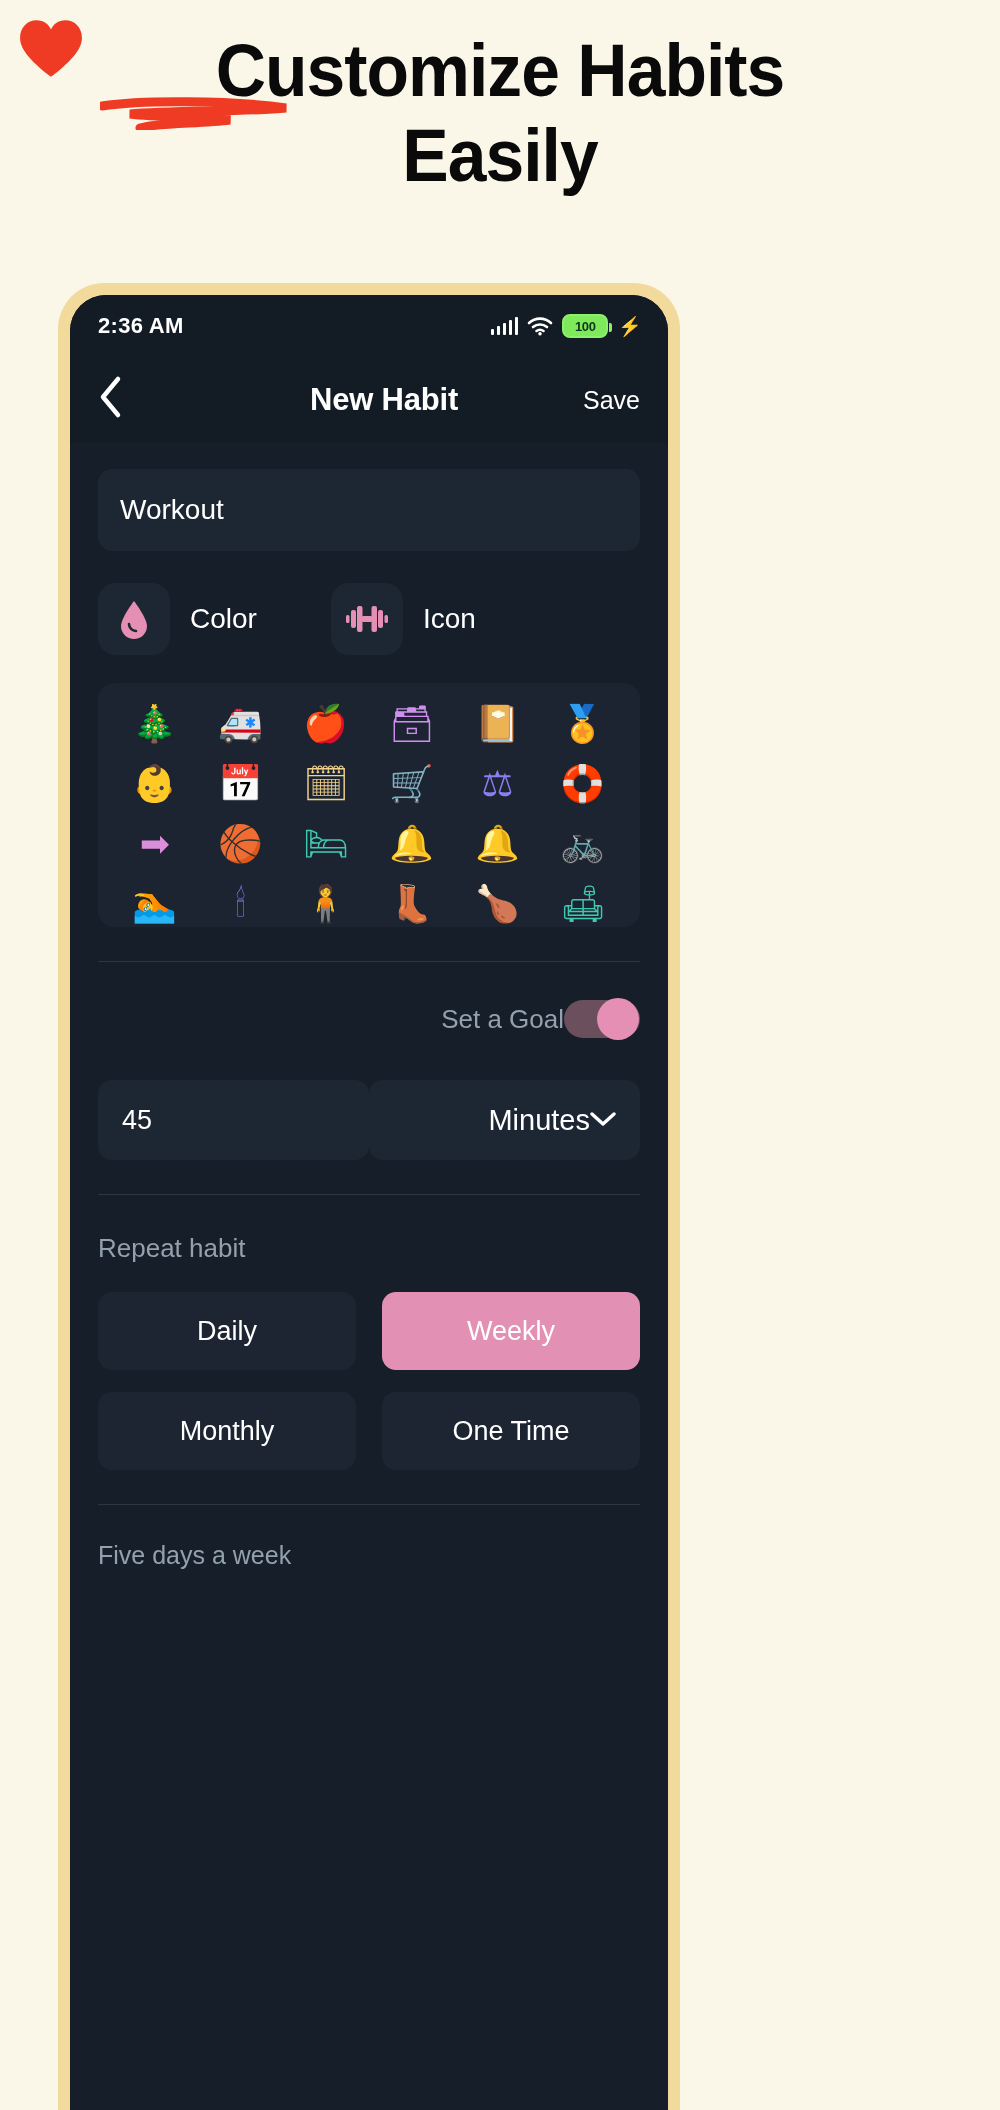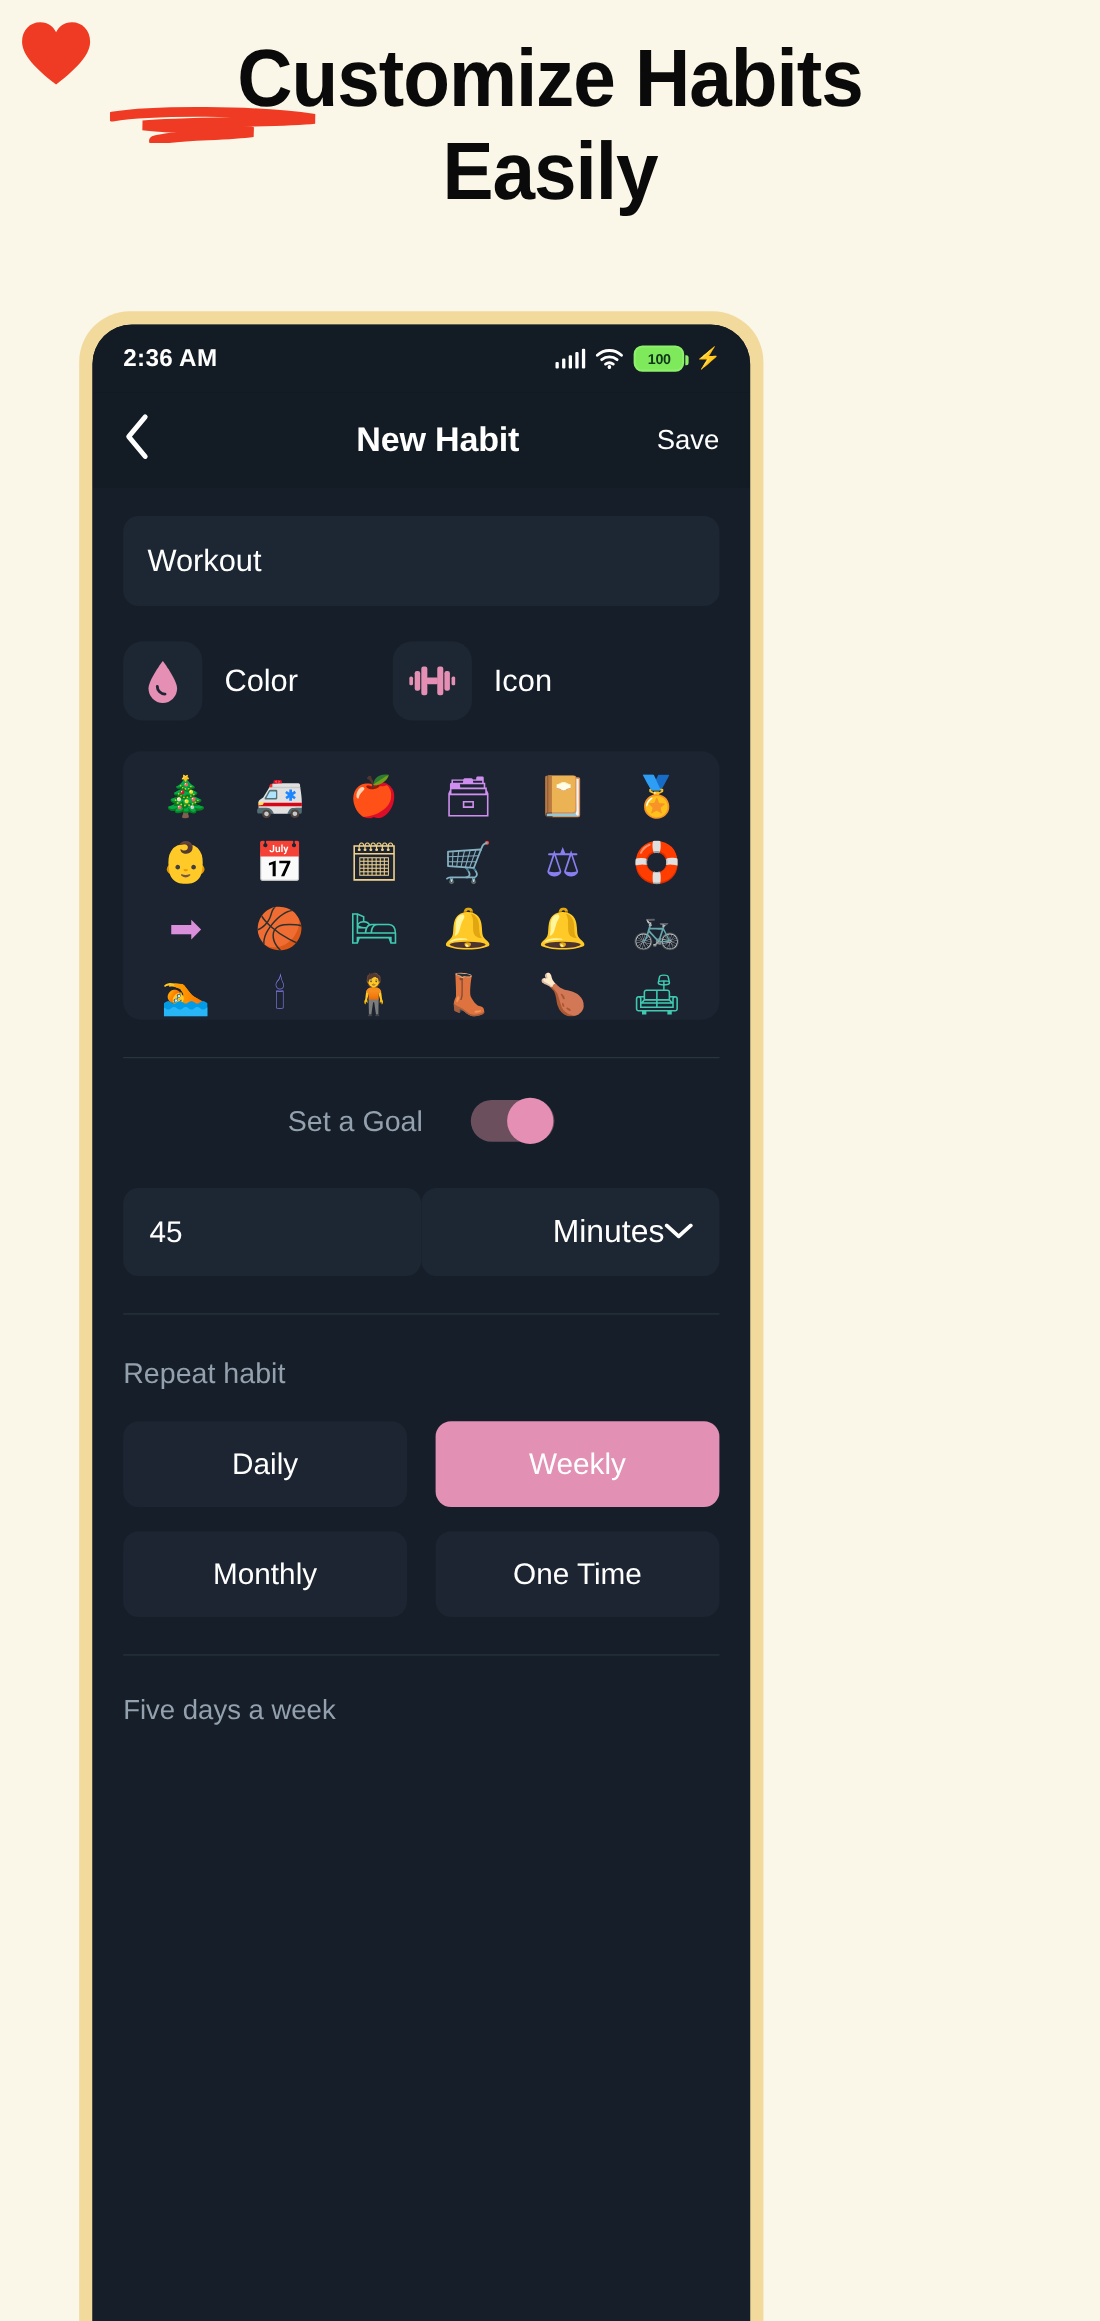--- a/index.html
+++ b/index.html
@@ -54,7 +54,7 @@
   
   .phone-frame {
     position: absolute;
-    left: 72px; top: 283px;
+    left: 58px; top: 283px;
     width: 622px; height: 1827px;
     background: #f2da9c;
     border-radius: 46px 46px 0 0;

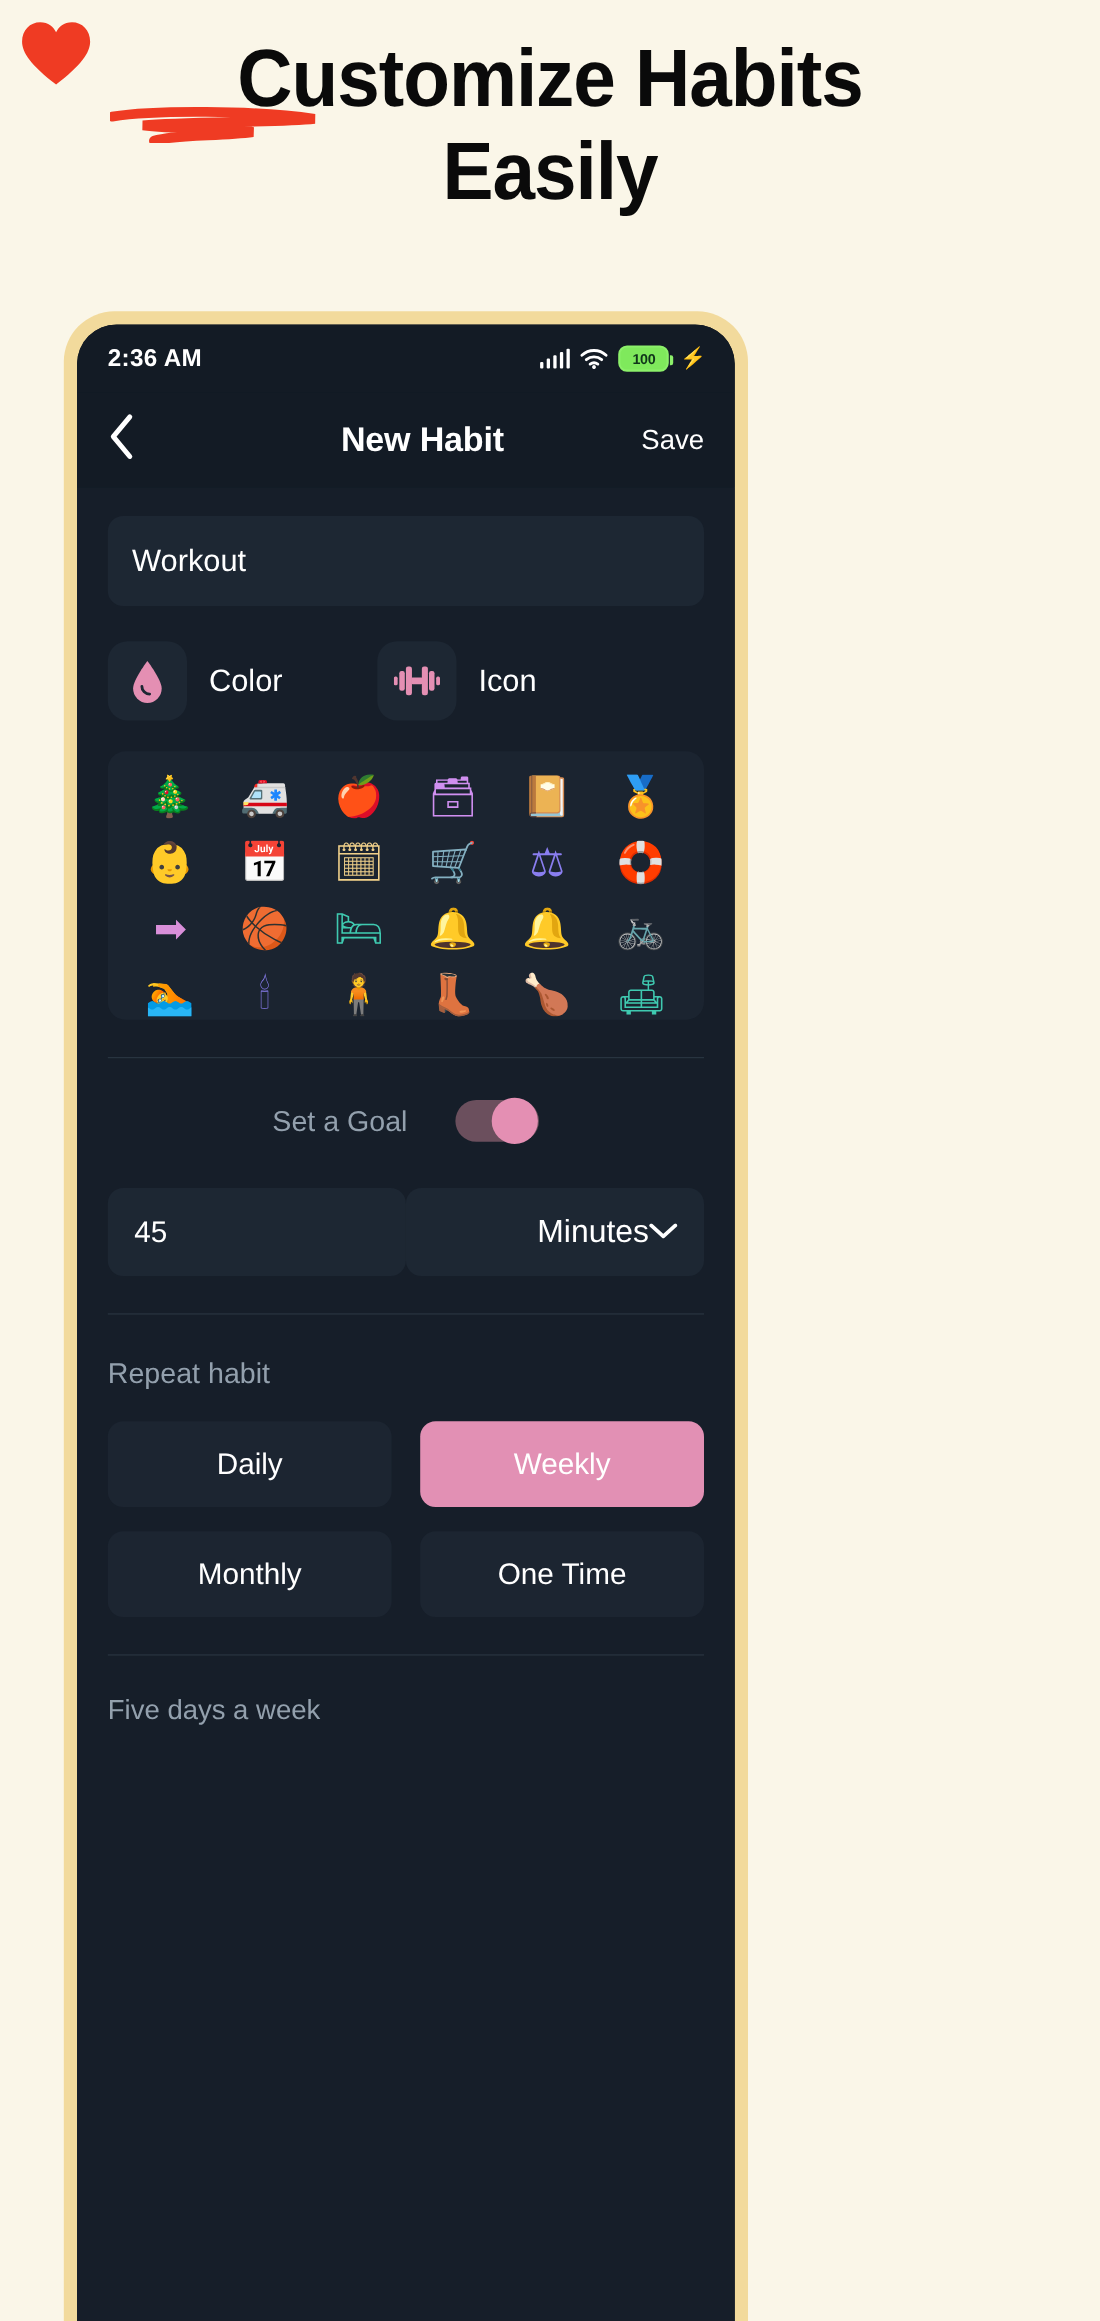--- a/index.html
+++ b/index.html
@@ -168,7 +168,7 @@
     display: flex;
     align-items: center;
     margin-top: 32px;
-    gap: 12px;
+    gap: 0;
   }
   .cfg-item { display: flex; align-items: center; gap: 20px; }
   .cfg-item.second { margin-left: 74px; }

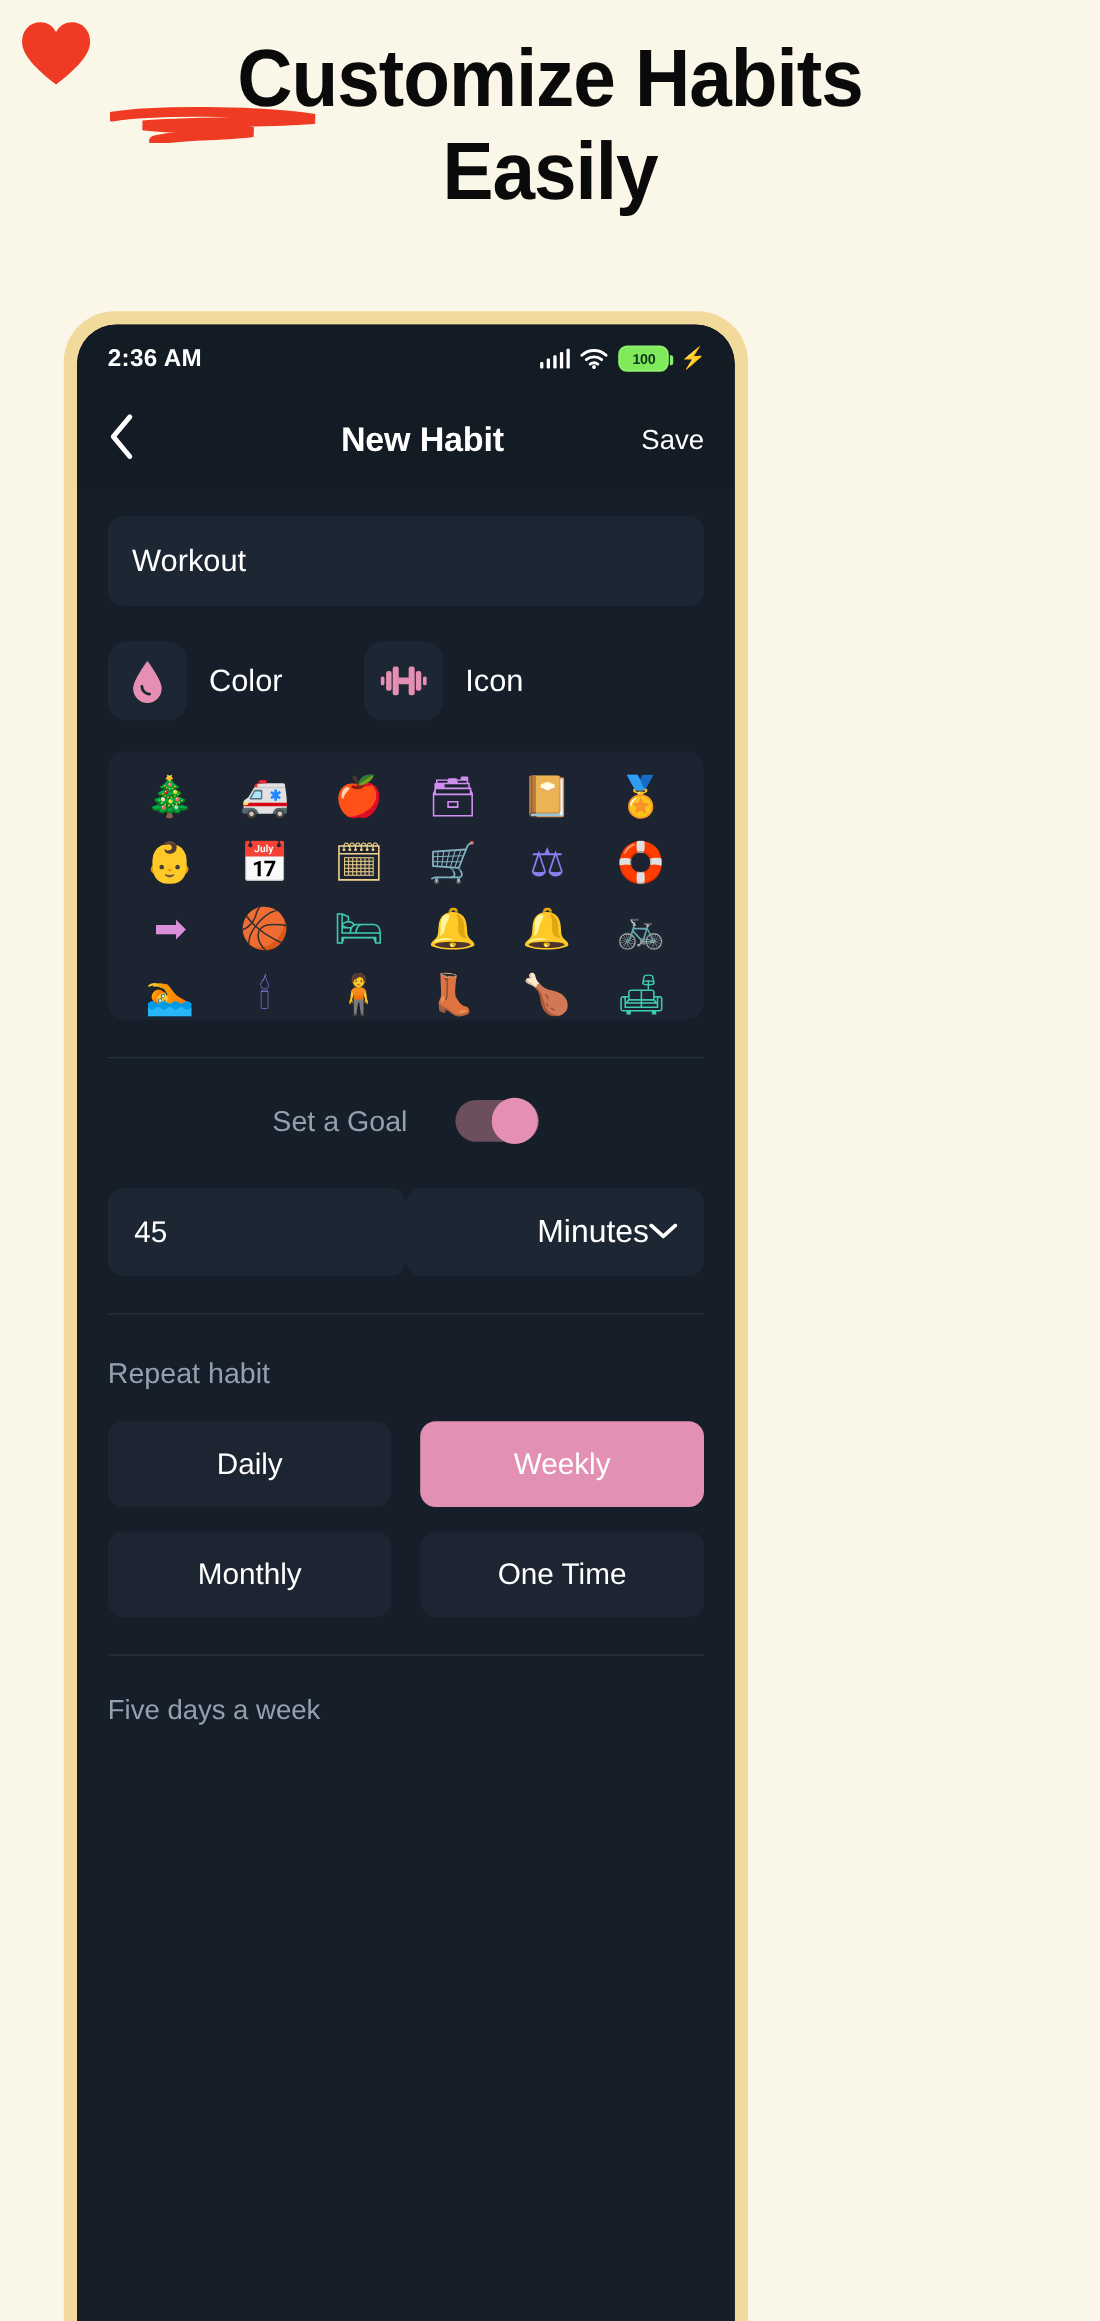--- a/index.html
+++ b/index.html
@@ -209,9 +209,8 @@
   }
 
   .goal-row {
-    display: flex; align-items: center; justify-content: center;
+    display: flex; align-items: center; justify-content: flex-end;
     margin-top: 38px;
-    gap: 44px;
   }
   .goal-label { color: #93a0ad; font-size: 26px; }
   .toggle {

